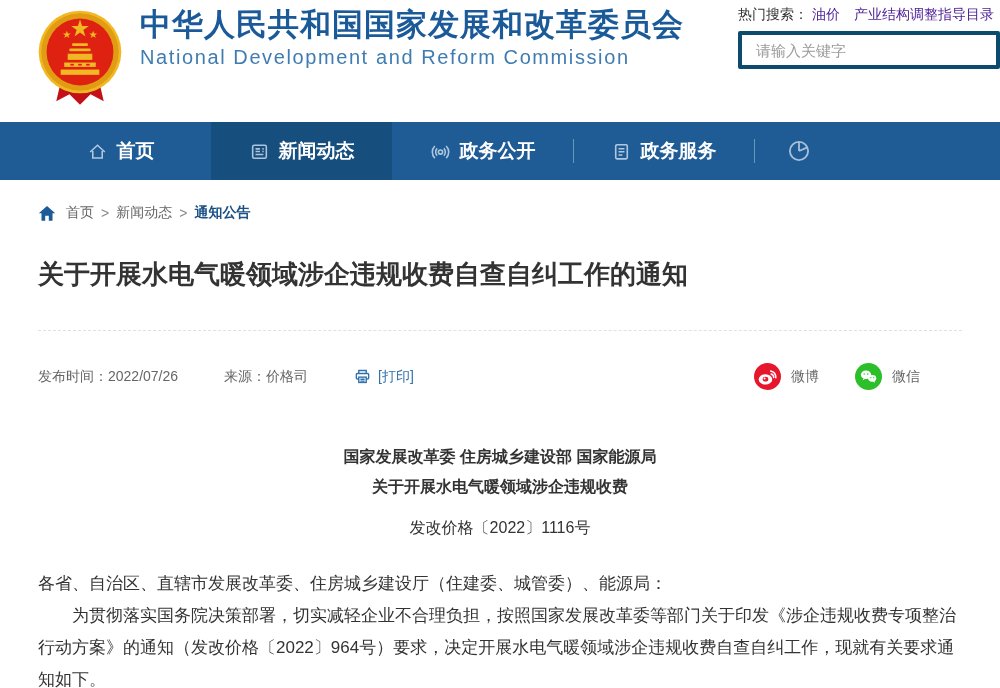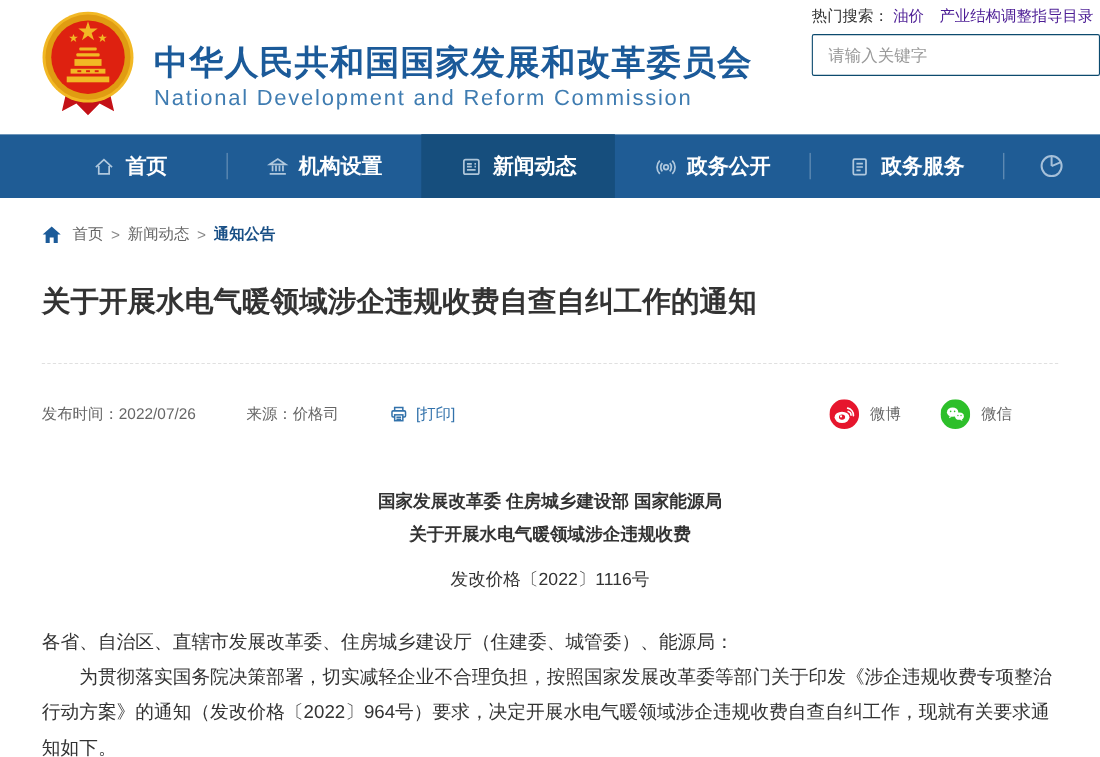--- a/index.html
+++ b/index.html
@@ -10,7 +10,7 @@
   
   .site-header { position:relative; width:1000px; height:122px; background:#fff; }
   .emblem { position:absolute; left:36px; top:8px; }
-  .titles { position:absolute; left:140px; top:40px; }
+  .titles { position:absolute; left:140px; top:8px; }
   .title-cn { font-size:31px; font-weight:bold; color:#1b5a99; letter-spacing:1px; line-height:34px; }
   .title-en { font-size:20px; color:#3f7cb1; letter-spacing:1.6px; line-height:26px; margin-top:2px; }
   .header-right { position:absolute; left:738px; top:4px; width:300px; }

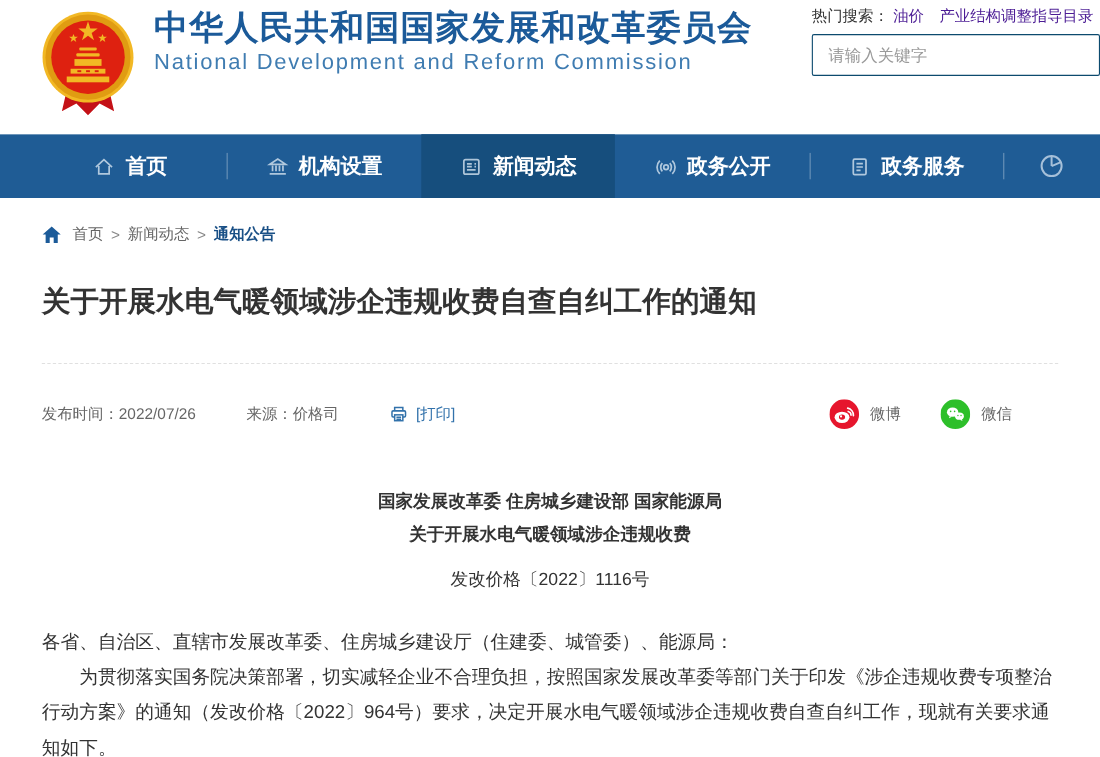--- a/index.html
+++ b/index.html
@@ -18,7 +18,7 @@
   .hot-search a { color:#4c1d95; text-decoration:none; margin-left:14px; }
   .hot-search a:first-of-type { margin-left:4px; }
   .search-box { margin-top:7px; }
-  .search-box input { width:262px; height:38px; border:1px solid #0c4a6e; border-radius:2px;
+  .search-box input { width:262px; height:38px; border:4px solid #0c4a6e; border-radius:2px;
         padding:0 14px; font-size:15px; color:#333; outline:none;
         font-family:"Liberation Sans","DejaVu Sans",sans-serif; }
   .search-box input::placeholder { color:#9a9a9a; }

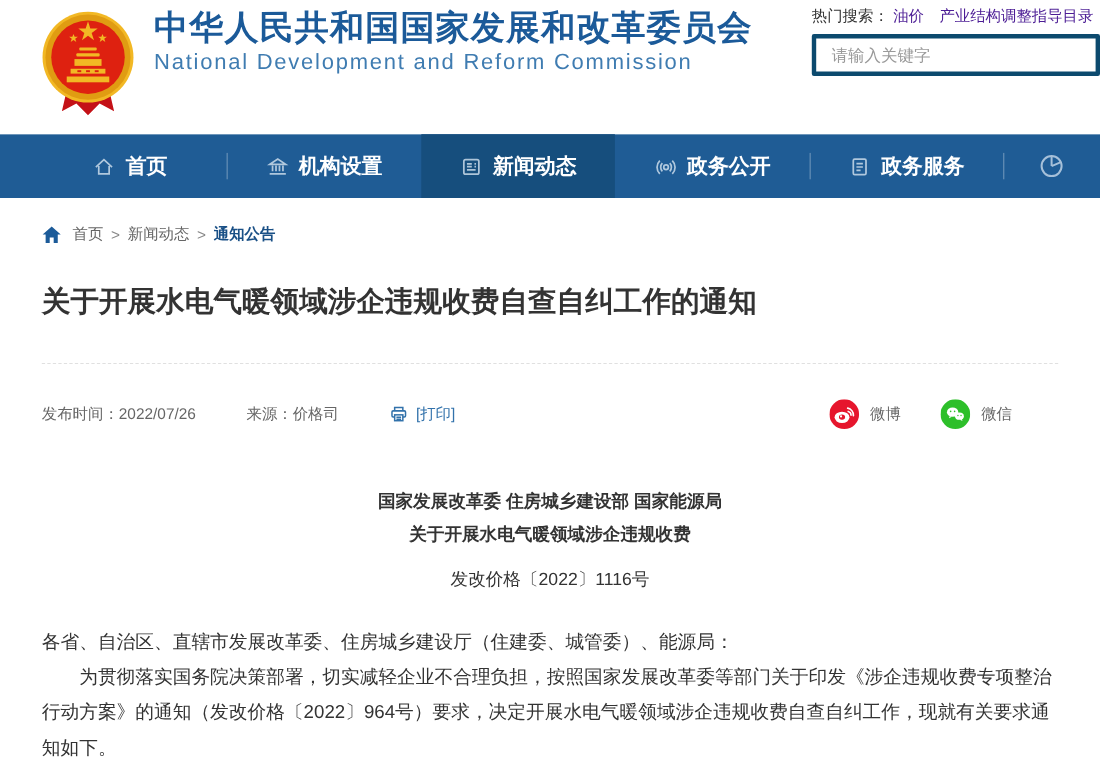--- a/index.html
+++ b/index.html
@@ -109,16 +109,6 @@
       </svg>
     </span>
     <span>首页</span>
-  </div>
-  <div class="nav-item divided">
-    <span class="nicon">
-      <svg width="21" height="21" viewBox="0 0 20 20" fill="none" stroke="#d5e3f0" stroke-width="1.5">
-        <path d="M3.2 8 L10 3.5 L16.8 8 Z"></path>
-          <path d="M5.5 9v5 M8.5 9v5 M11.5 9v5 M14.5 9v5"></path>
-          <path d="M3 16.3h14"></path>
-      </svg>
-    </span>
-    <span>机构设置</span>
   </div>
   <div class="nav-item active">
     <span class="nicon">

